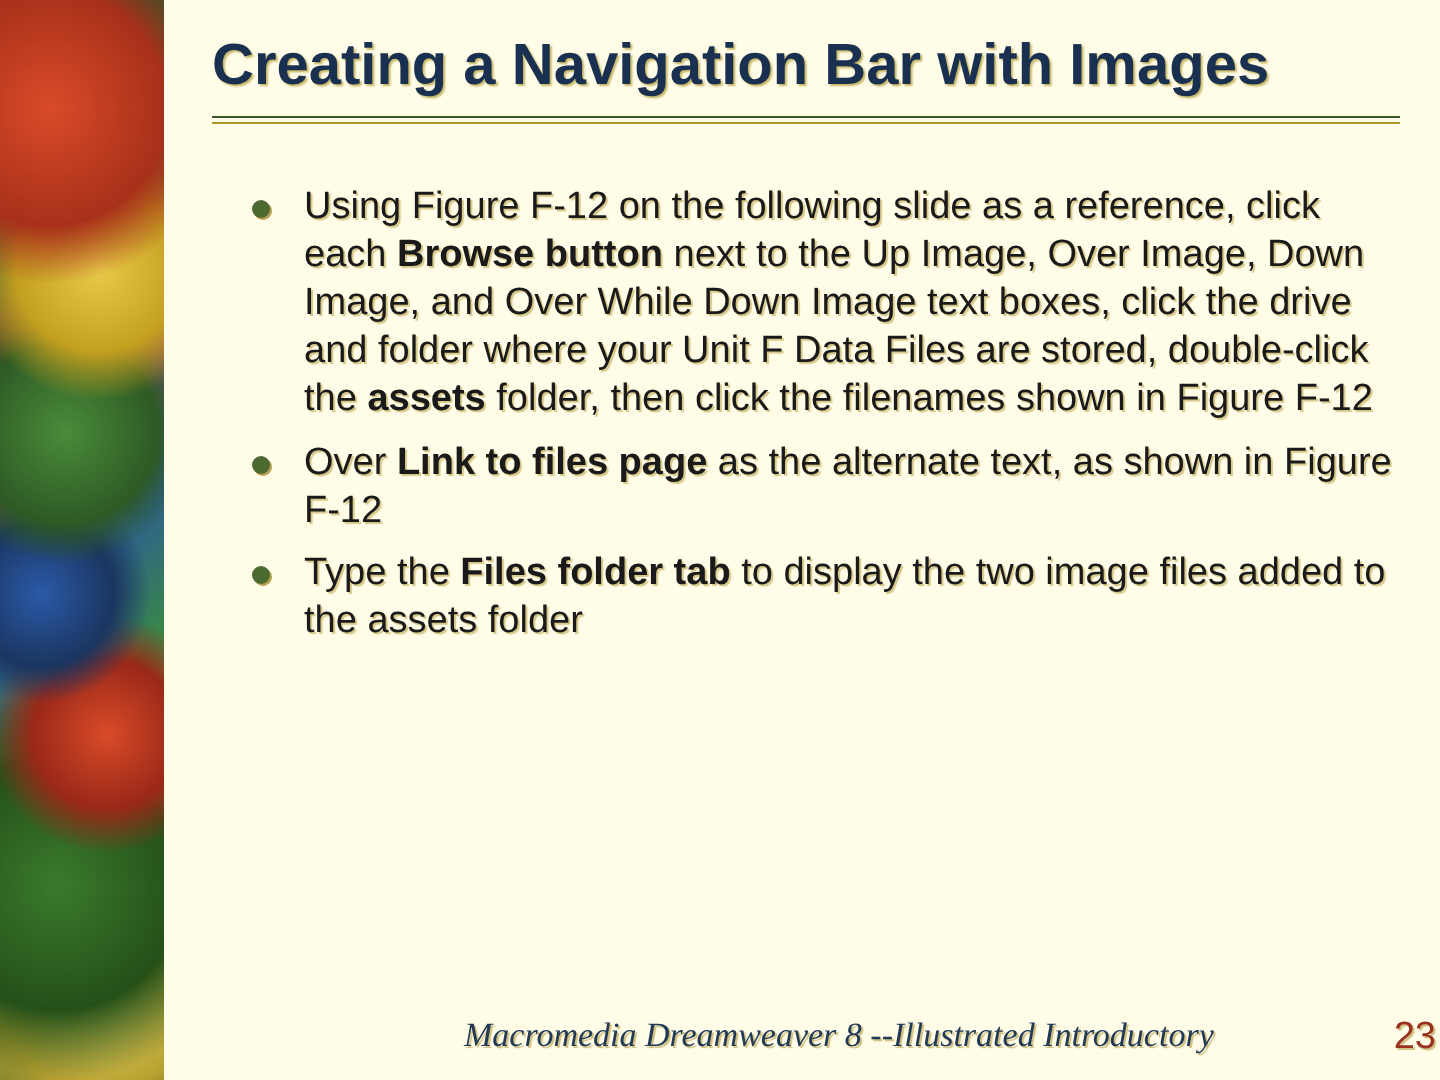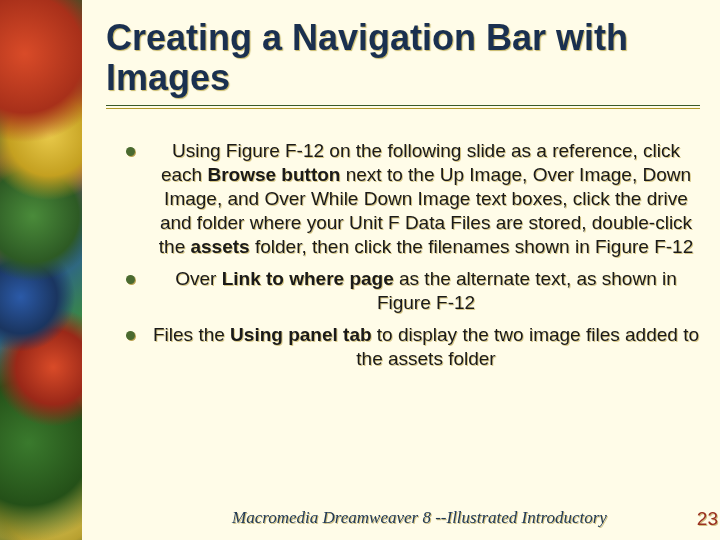--- a/index.html
+++ b/index.html
@@ -36,7 +36,7 @@
     padding: 18px 20px 0 24px;
   }
   .title {
-    font-size: 36px;
+    font-size: 29px;
     font-weight: bold;
     color: #1a3050;
     text-shadow: 1px 1px 1px #c8b868;

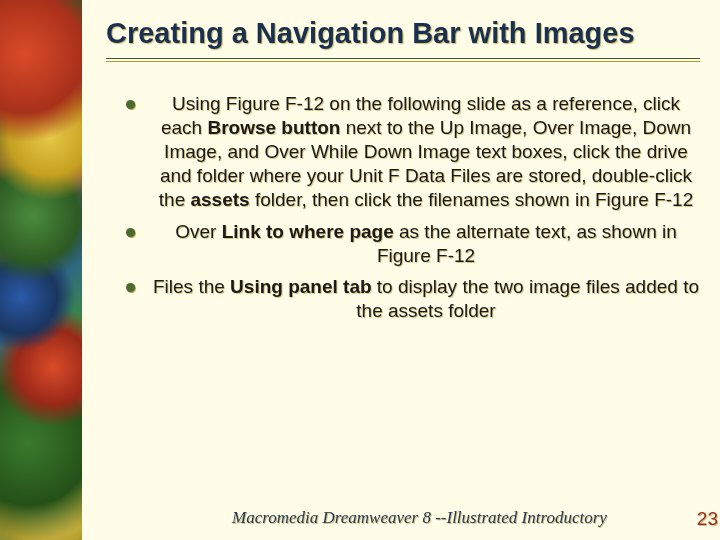--- a/index.html
+++ b/index.html
@@ -53,7 +53,6 @@
   .bullets {
     list-style: none;
     padding-left: 16px;
-    text-align: center;
   }
   .bullets li {
     position: relative;

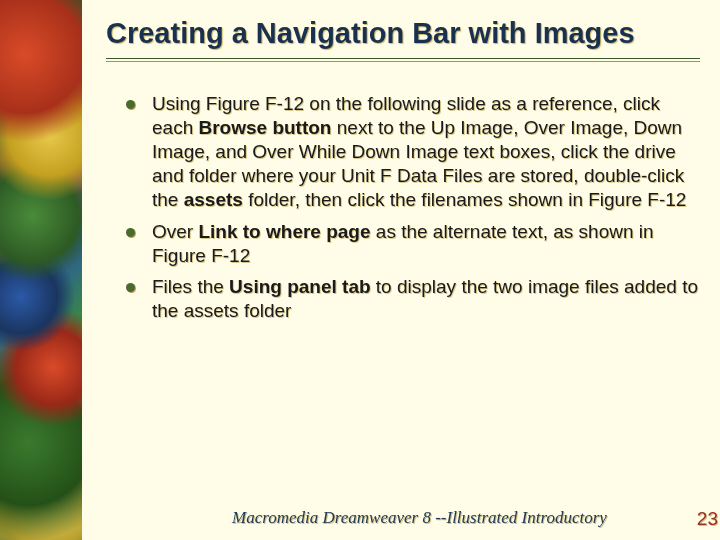--- a/index.html
+++ b/index.html
@@ -109,7 +109,7 @@
   <hr class="hr-double">
   <ul class="bullets">
       <li><span>Using Figure F-12 on the following slide as a reference, click each </span><span class="bold">Browse button</span><span> next to the Up Image, Over Image, Down Image, and Over While Down Image text boxes, click the drive and folder where your Unit F Data Files are stored, double-click the </span><span class="bold">assets</span><span> folder, then click the filenames shown in Figure F-12</span></li>
-      <li><span>Over </span><span class="bold">Link to where page</span><span> as the alternate text, as shown in Figure F-12</span></li>
+      <li><span>Over </span><span class="bold">Link to files page</span><span> as the alternate text, as shown in Figure F-12</span></li>
       <li><span>Files the </span><span class="bold">Using panel tab</span><span> to display the two image files added to the assets folder</span></li>
     </ul>
 </div>

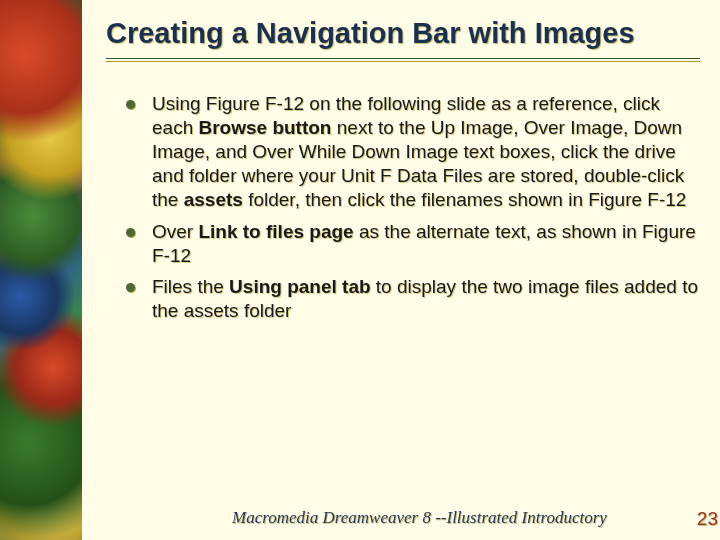--- a/index.html
+++ b/index.html
@@ -110,7 +110,7 @@
   <ul class="bullets">
       <li><span>Using Figure F-12 on the following slide as a reference, click each </span><span class="bold">Browse button</span><span> next to the Up Image, Over Image, Down Image, and Over While Down Image text boxes, click the drive and folder where your Unit F Data Files are stored, double-click the </span><span class="bold">assets</span><span> folder, then click the filenames shown in Figure F-12</span></li>
       <li><span>Over </span><span class="bold">Link to files page</span><span> as the alternate text, as shown in Figure F-12</span></li>
-      <li><span>Files the </span><span class="bold">Using panel tab</span><span> to display the two image files added to the assets folder</span></li>
+      <li><span>Type the </span><span class="bold">Using panel tab</span><span> to display the two image files added to the assets folder</span></li>
     </ul>
 </div>
 

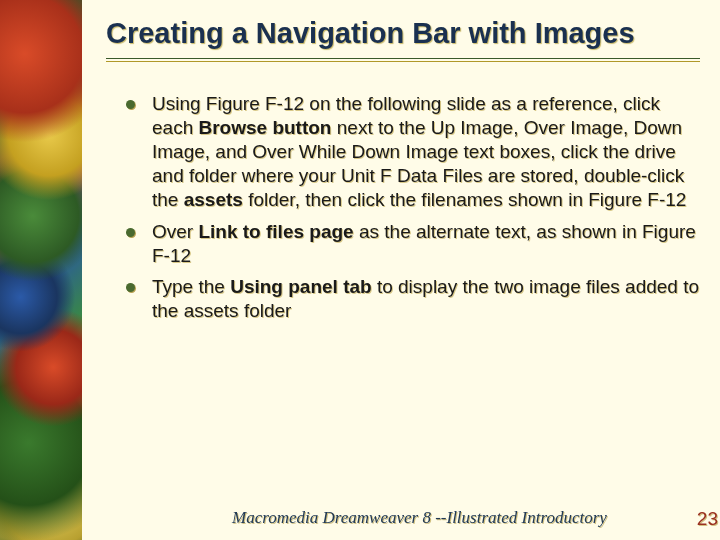--- a/index.html
+++ b/index.html
@@ -110,7 +110,7 @@
   <ul class="bullets">
       <li><span>Using Figure F-12 on the following slide as a reference, click each </span><span class="bold">Browse button</span><span> next to the Up Image, Over Image, Down Image, and Over While Down Image text boxes, click the drive and folder where your Unit F Data Files are stored, double-click the </span><span class="bold">assets</span><span> folder, then click the filenames shown in Figure F-12</span></li>
       <li><span>Over </span><span class="bold">Link to files page</span><span> as the alternate text, as shown in Figure F-12</span></li>
-      <li><span>Type the </span><span class="bold">Using panel tab</span><span> to display the two image files added to the assets folder</span></li>
+      <li><span>Type the </span><span class="bold">Files folder tab</span><span> to display the two image files added to the assets folder</span></li>
     </ul>
 </div>
 

